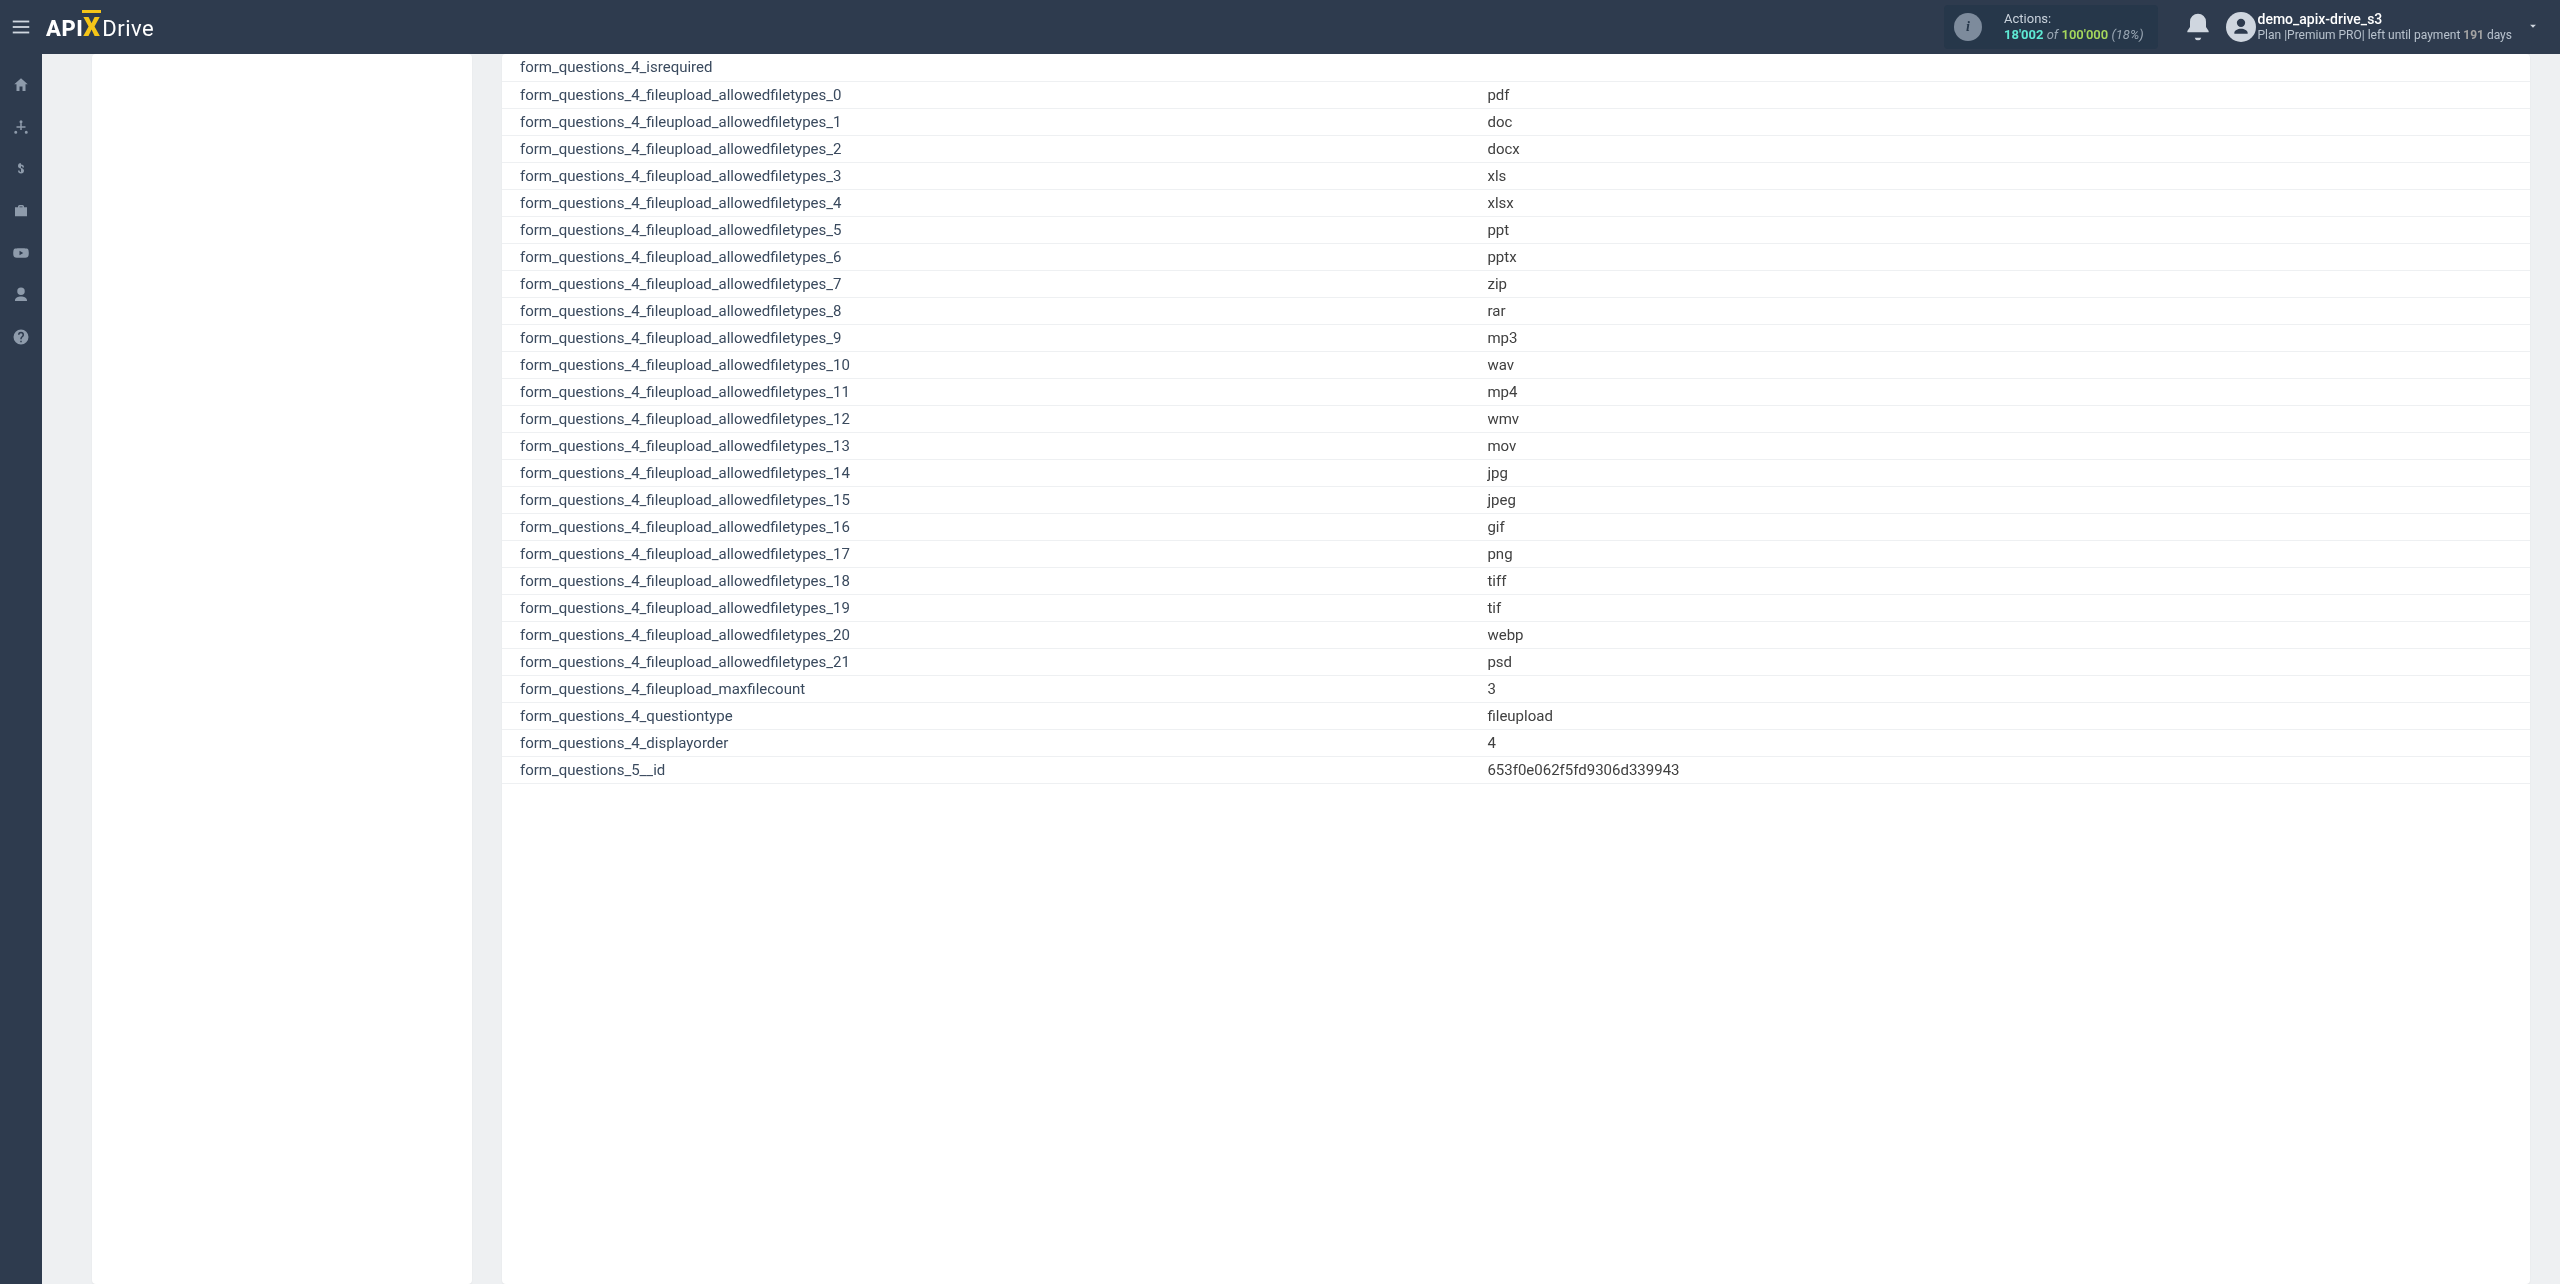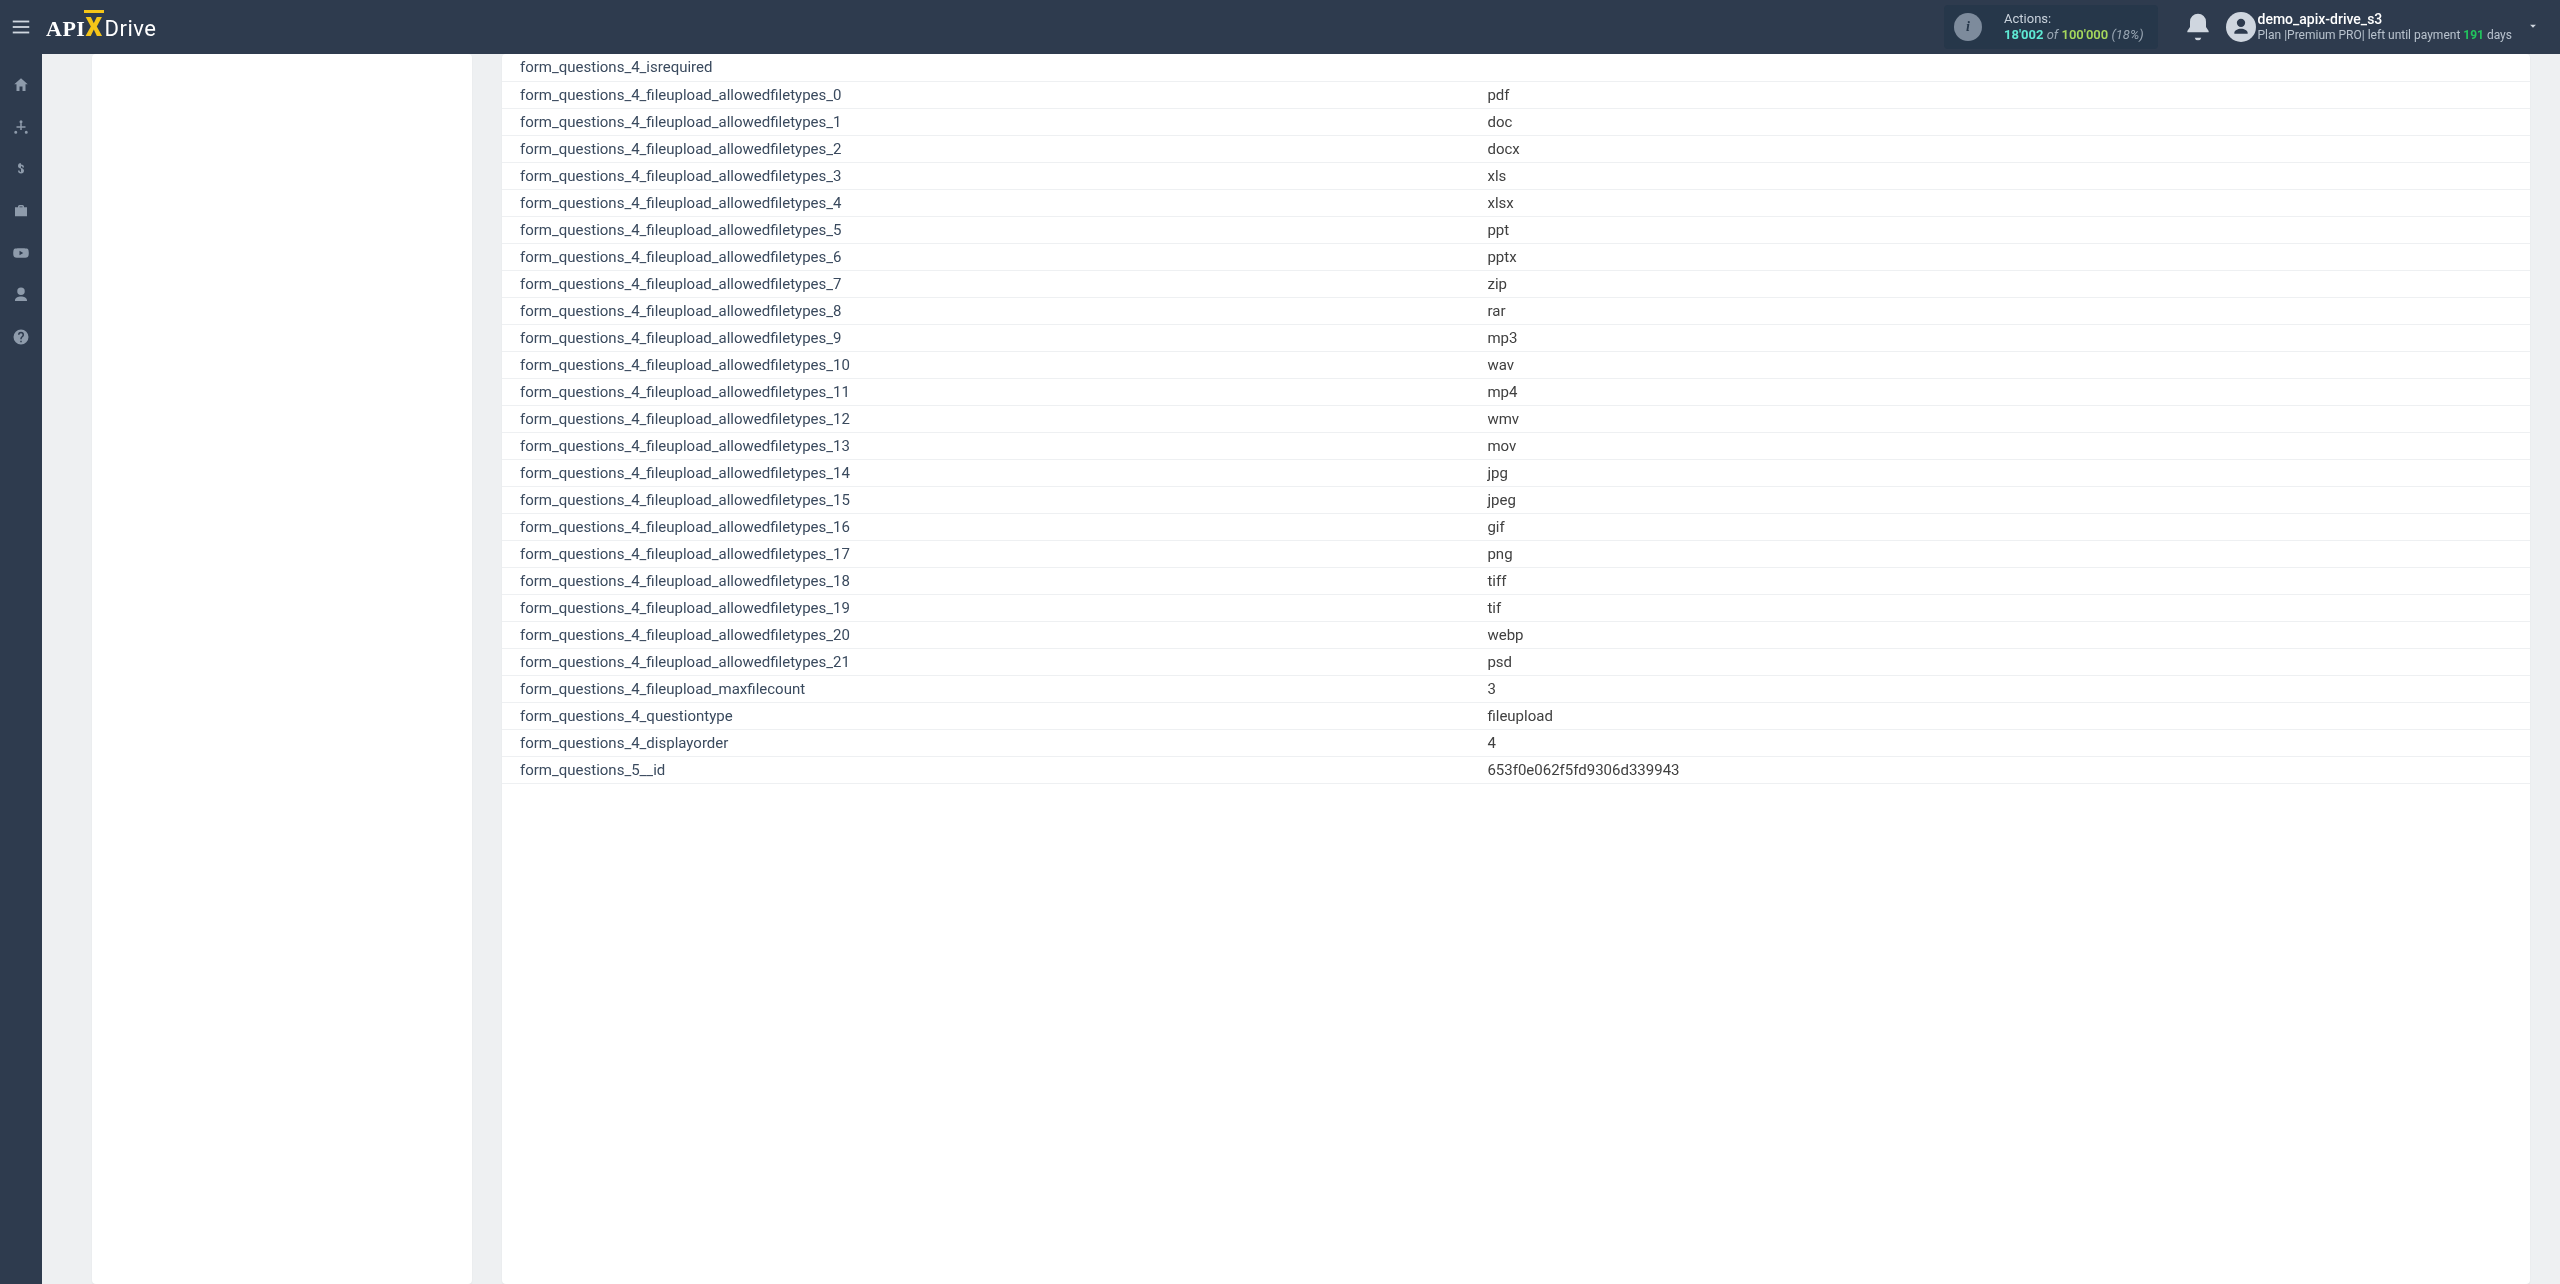--- a/index.html
+++ b/index.html
@@ -39,7 +39,7 @@
     user-select:none;
     margin-left:4px;
   }
-  .logo .api { color:#fff;font-family:Liberation Serif, serif; }
+  .logo .api { color:#fff; }
   .logo .x  { color:#f5c518; position:relative; top:0; font-size:26px; font-weight:900; }
   .logo .x::before {
     content:"";

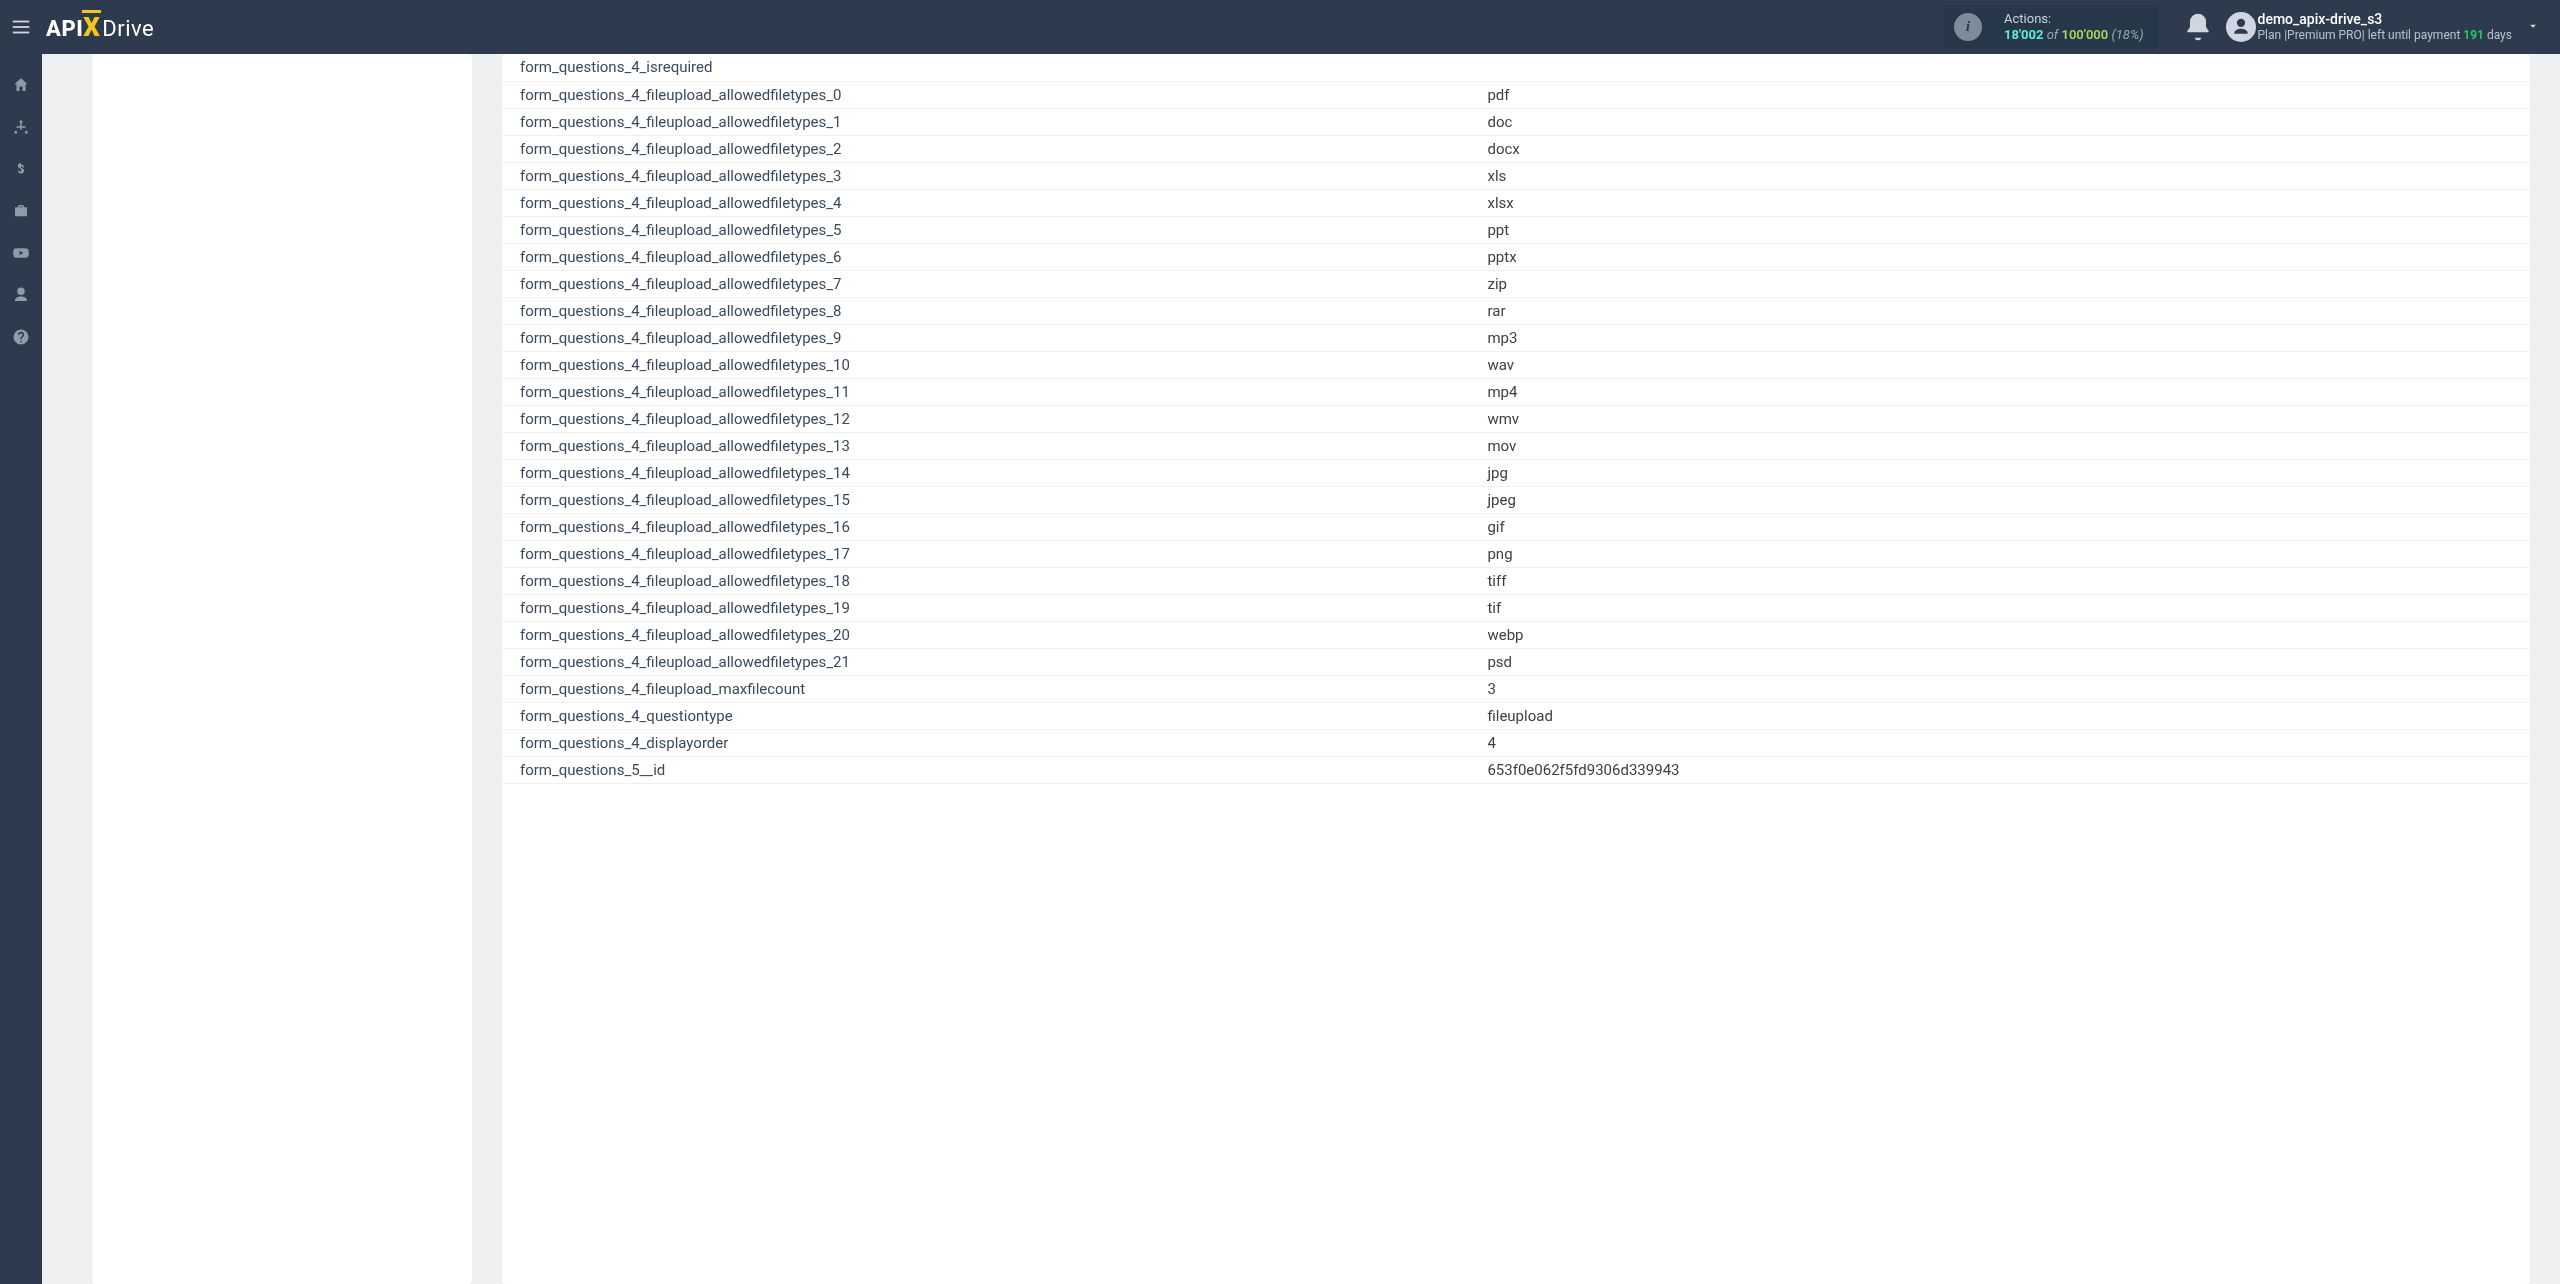--- a/index.html
+++ b/index.html
@@ -90,7 +90,7 @@
   .user-meta { line-height:1.2; }
   .user-meta .uname { color:#fff; font-size:14px; font-weight:500;}
   .user-meta .plan  { color:#b9c3ce; font-size:12px; }
-  .user-meta .plan b { color:#22c55e; font-weight:700; }
+  .user-meta .plan b { color:#a3a3a3; font-weight:700; }
   .caret-down { margin-left:14px; cursor:pointer; }
   .caret-down svg { width:14px; height:14px; fill:#cfd6df;}
 

